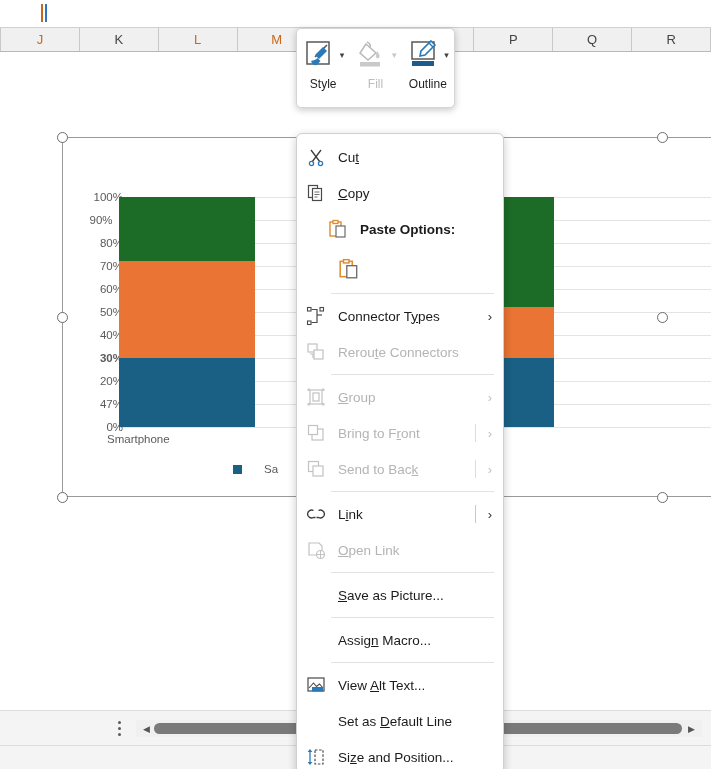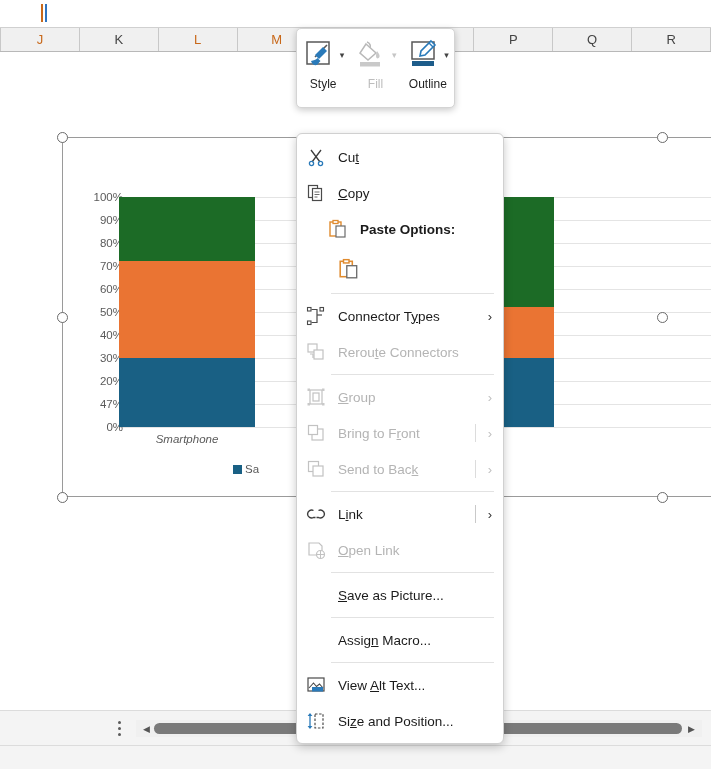--- a/index.html
+++ b/index.html
@@ -194,7 +194,7 @@
 
       <div class="ylabels">
         <div class="ytick" style="top:2px;">100%</div>
-        <div class="ytick" style="top:25px;">90%</div>
+        <div class="ytick" style="top:25px;text-align:center;">90%</div>
         <div class="ytick" style="top:48px;">80%</div>
         <div class="ytick" style="top:71px;">70%</div>
         <div class="ytick" style="top:94px;">60%</div>

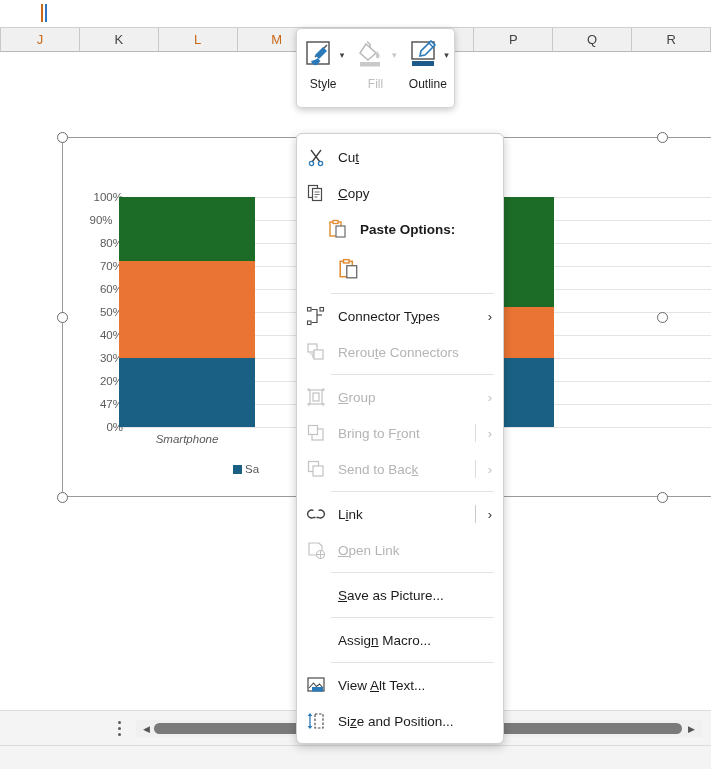--- a/index.html
+++ b/index.html
@@ -200,7 +200,7 @@
         <div class="ytick" style="top:94px;">60%</div>
         <div class="ytick" style="top:117px;">50%</div>
         <div class="ytick" style="top:140px;">40%</div>
-        <div class="ytick" style="top:163px;">30%</div>
+        <div class="ytick" style="top:163px;font-weight:bold;">30%</div>
         <div class="ytick" style="top:186px;">20%</div>
         <div class="ytick" style="top:209px;">47%</div>
         <div class="ytick" style="top:232px;">0%</div>

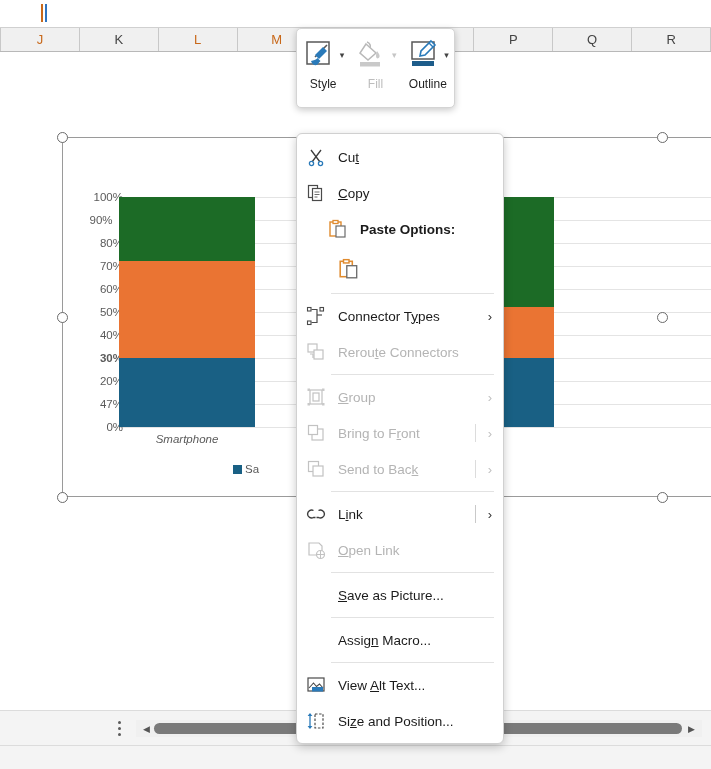--- a/index.html
+++ b/index.html
@@ -57,7 +57,7 @@
 
   .catlabel {
     position: absolute; font-size: 11.5px; color: #5a5a5a;
-    text-align: center; width: 160px; font-style: italic;
+    text-align: left; width: 160px;
   }
 
   .legend {

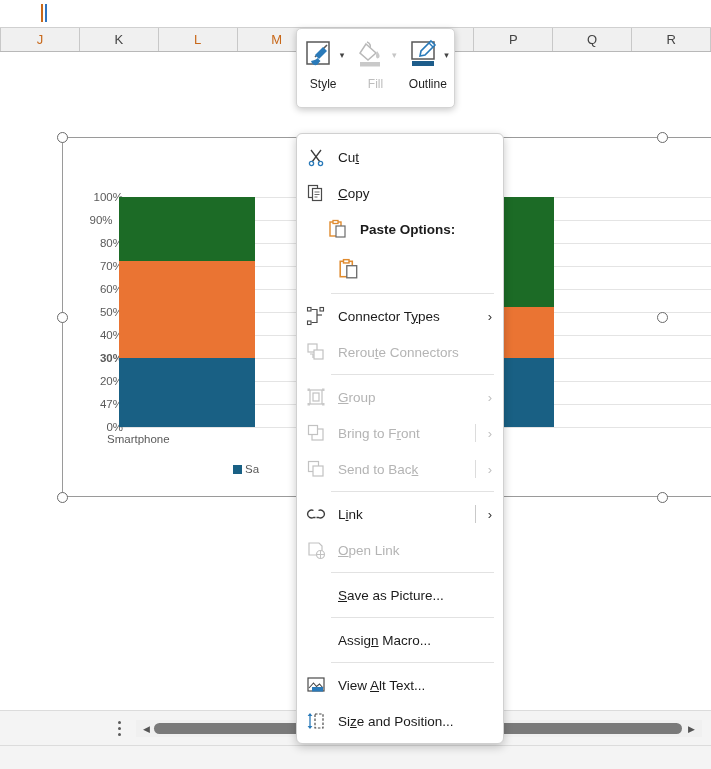--- a/index.html
+++ b/index.html
@@ -62,7 +62,7 @@
 
   .legend {
     position: absolute; left: 170px; top: 325px;
-    display: flex; align-items: center; gap: 3px;
+    display: flex; align-items: center; gap: 22px;
     font-size: 11.5px; color: #5a5a5a;
   }
   .legend-swatch { width: 9px; height: 9px; background: #196084; display:block; }

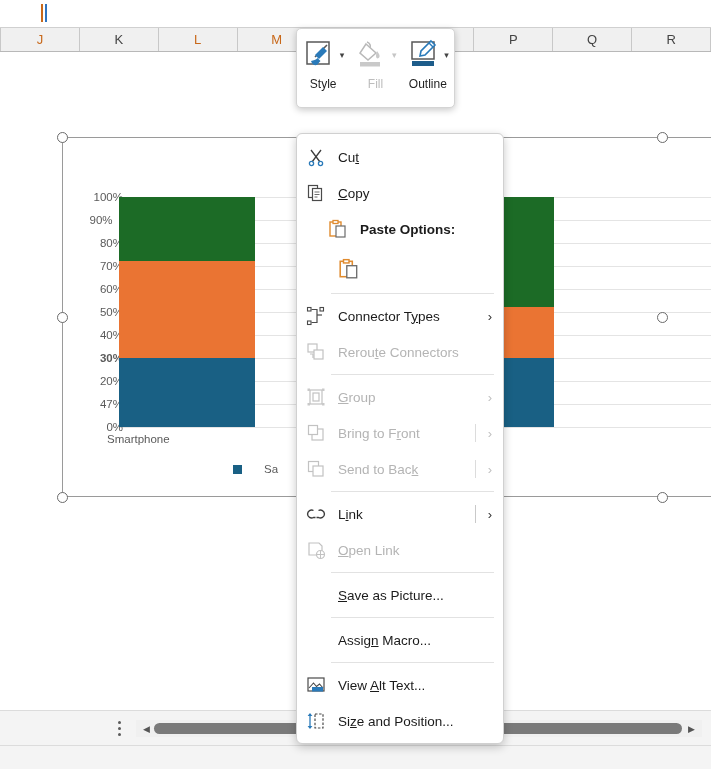--- a/index.html
+++ b/index.html
@@ -441,6 +441,10 @@
       <span class="ctx-txt">View <u>A</u>lt Text...</span>
     </div>
 
+    <div class="ctx-item">
+      <span class="ctx-ico"></span>
+      <span class="ctx-txt">Set as <u>D</u>efault Line</span>
+    </div>
 
     <div class="ctx-item">
       <span class="ctx-ico">

